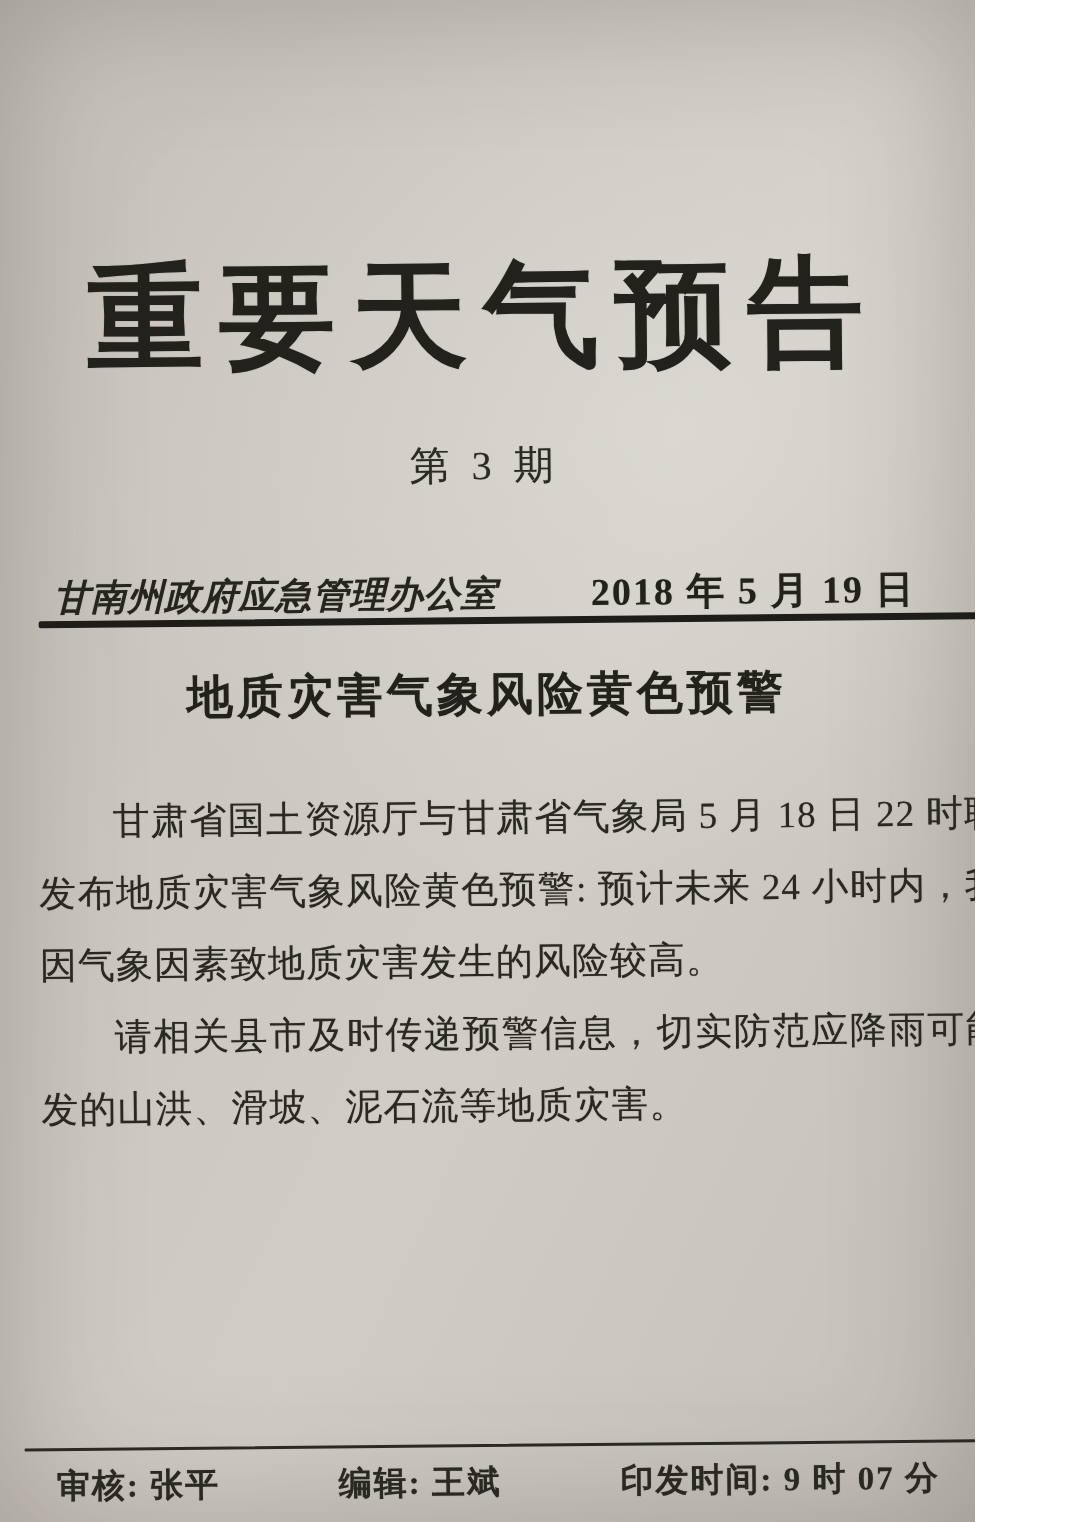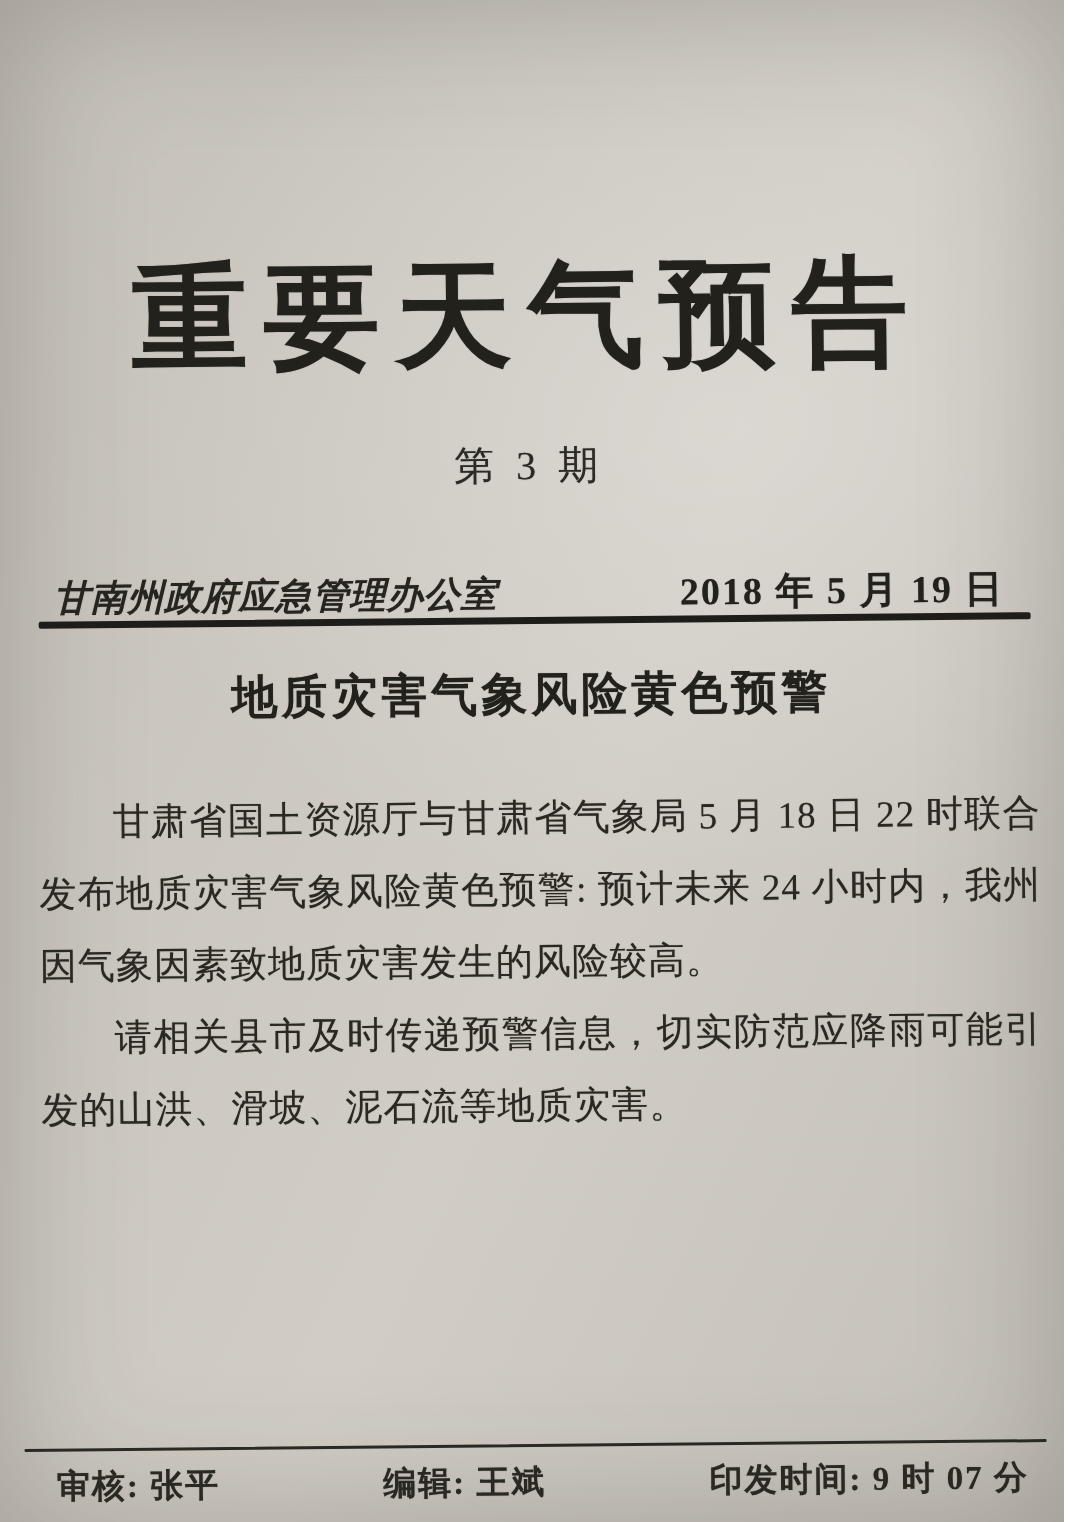--- a/index.html
+++ b/index.html
@@ -15,7 +15,7 @@
   
   .paper {
     position: relative;
-    width: 1064px;
+    width: 975px;
     height: 1522px;
     background:
       radial-gradient(ellipse 900px 700px at 68% 28%, rgba(255,255,255,0.22), rgba(255,255,255,0) 70%),

